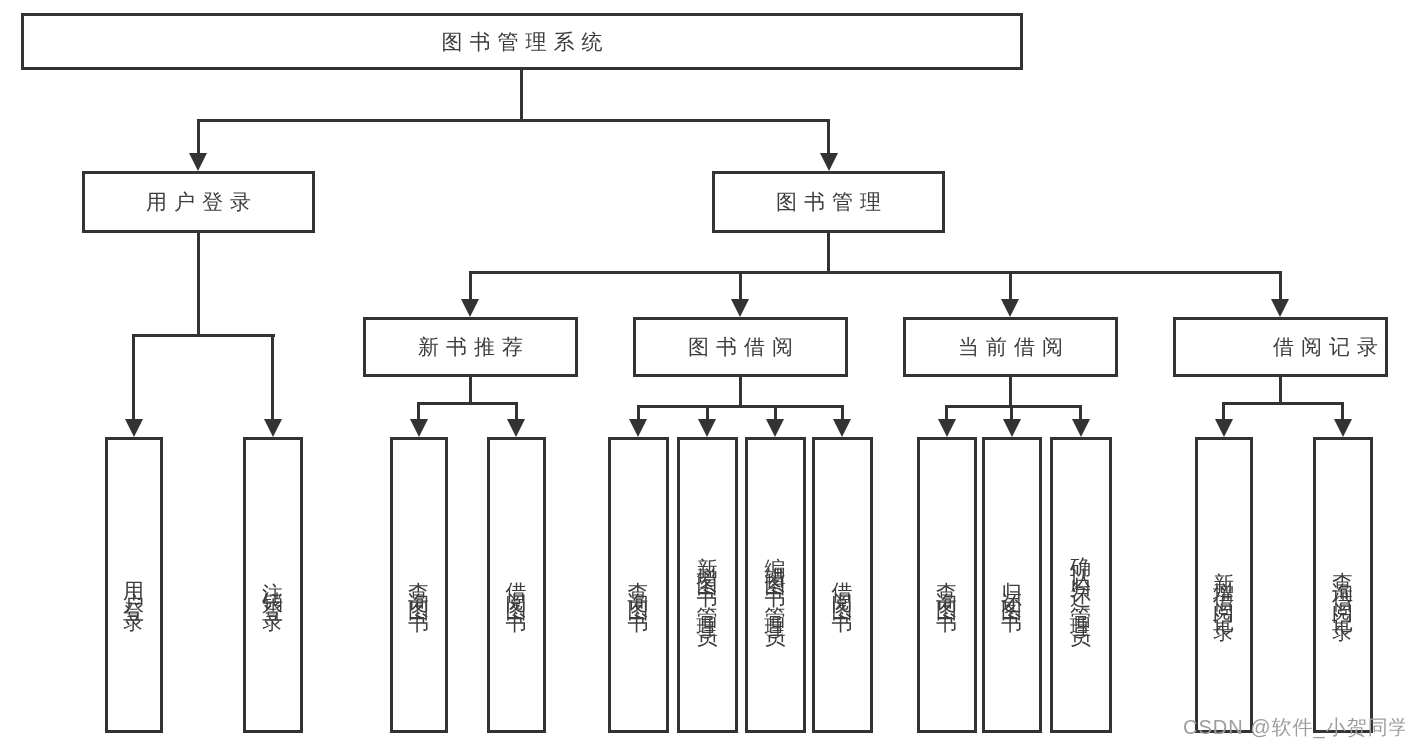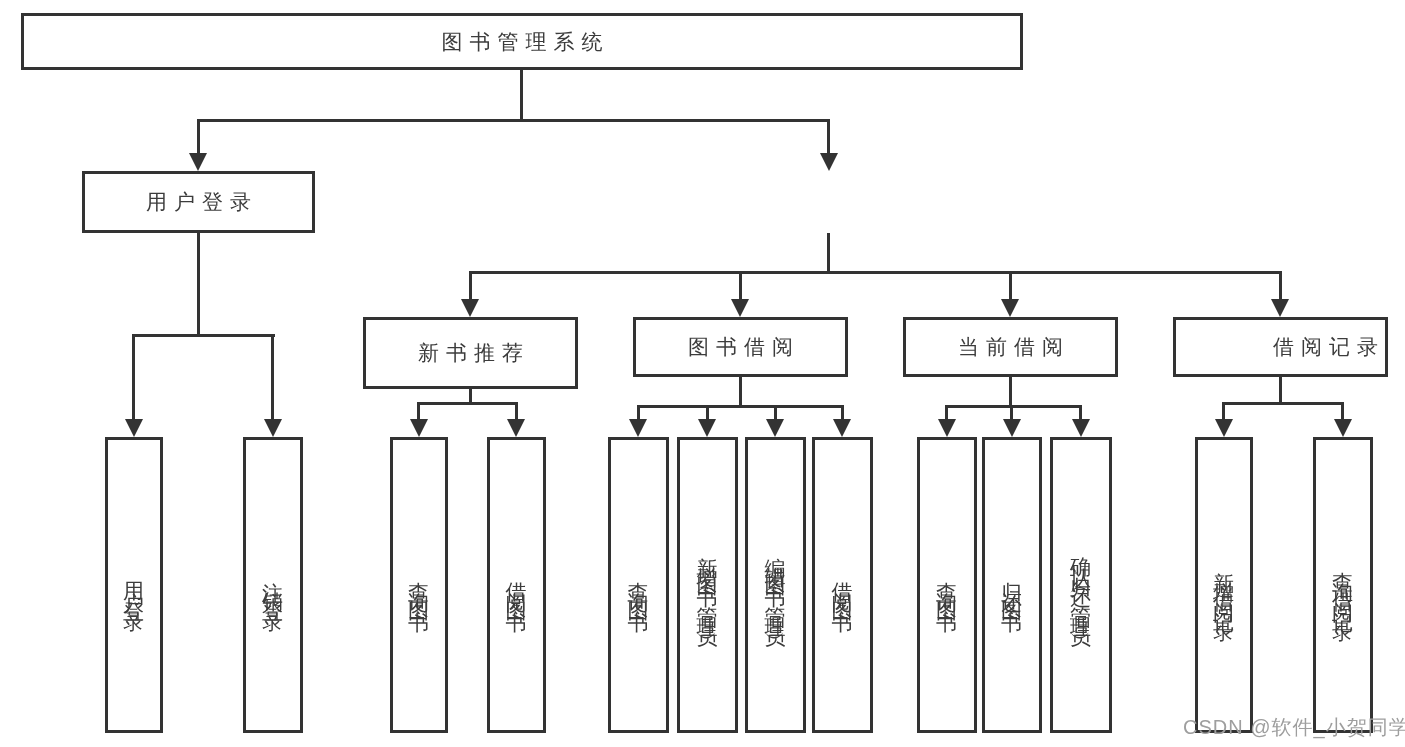--- a/index.html
+++ b/index.html
@@ -97,6 +97,9 @@
   <div class="box" style="left:82px; top:171px; width:233px; height:62px;">
     <span>用户登录</span>
   </div>
+  <div class="box" style="left:712px; top:171px; width:233px; height:62px;">
+    <span>图书管理</span>
+  </div>
 
   <div class="vl" style="left:197px; top:233px; height:103px;"></div>
   <div class="hl" style="left:132px; top:334px; width:143px;"></div>

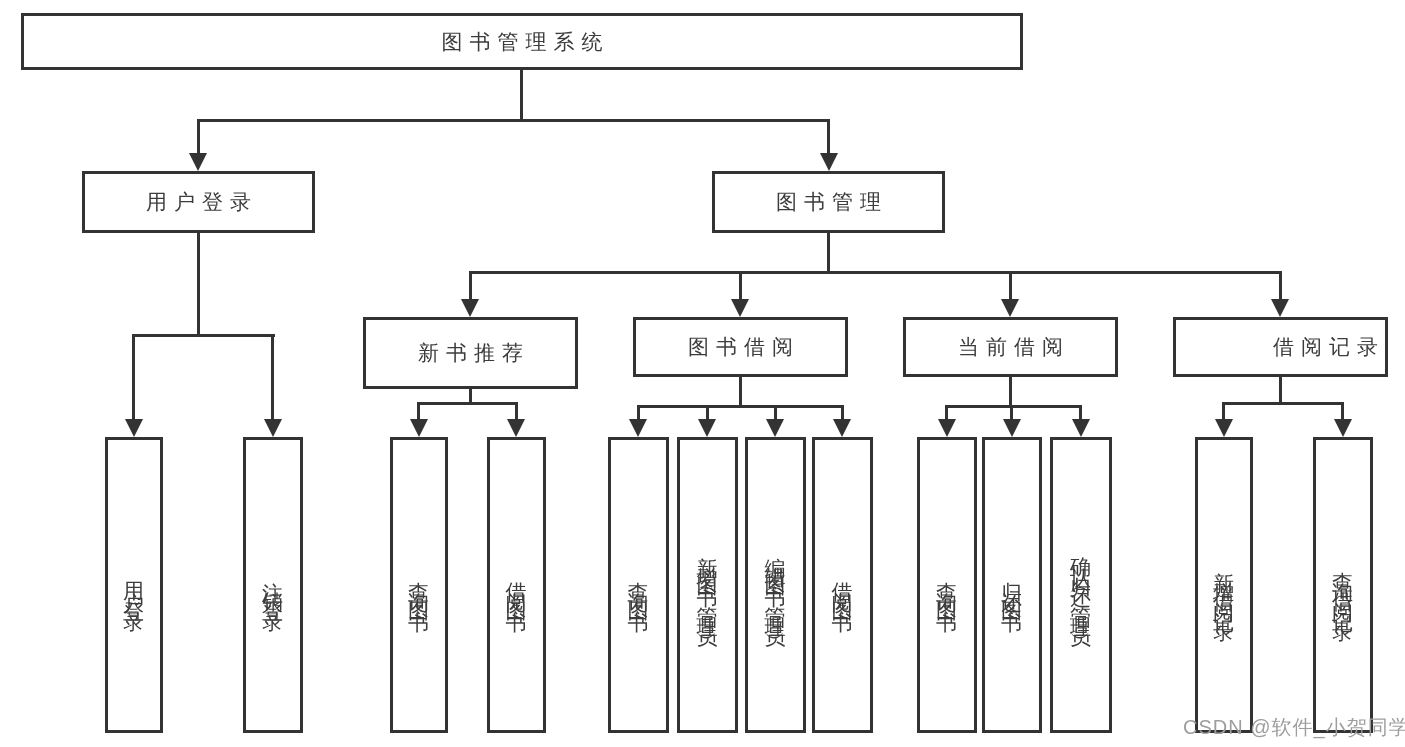--- a/index.html
+++ b/index.html
@@ -119,7 +119,7 @@
   <div class="vl" style="left:1279px; top:271px; height:28px;"></div>
   <div class="arr" style="left:1271px; top:299px;"></div>
 
-  <div class="box" style="left:363px; top:317px; width:215px; height:72px;">
+  <div class="box" style="left:363px; top:317px; width:215px; height:60px;">
     <span>新书推荐</span>
   </div>
   <div class="box" style="left:903px; top:317px; width:215px; height:60px;">

